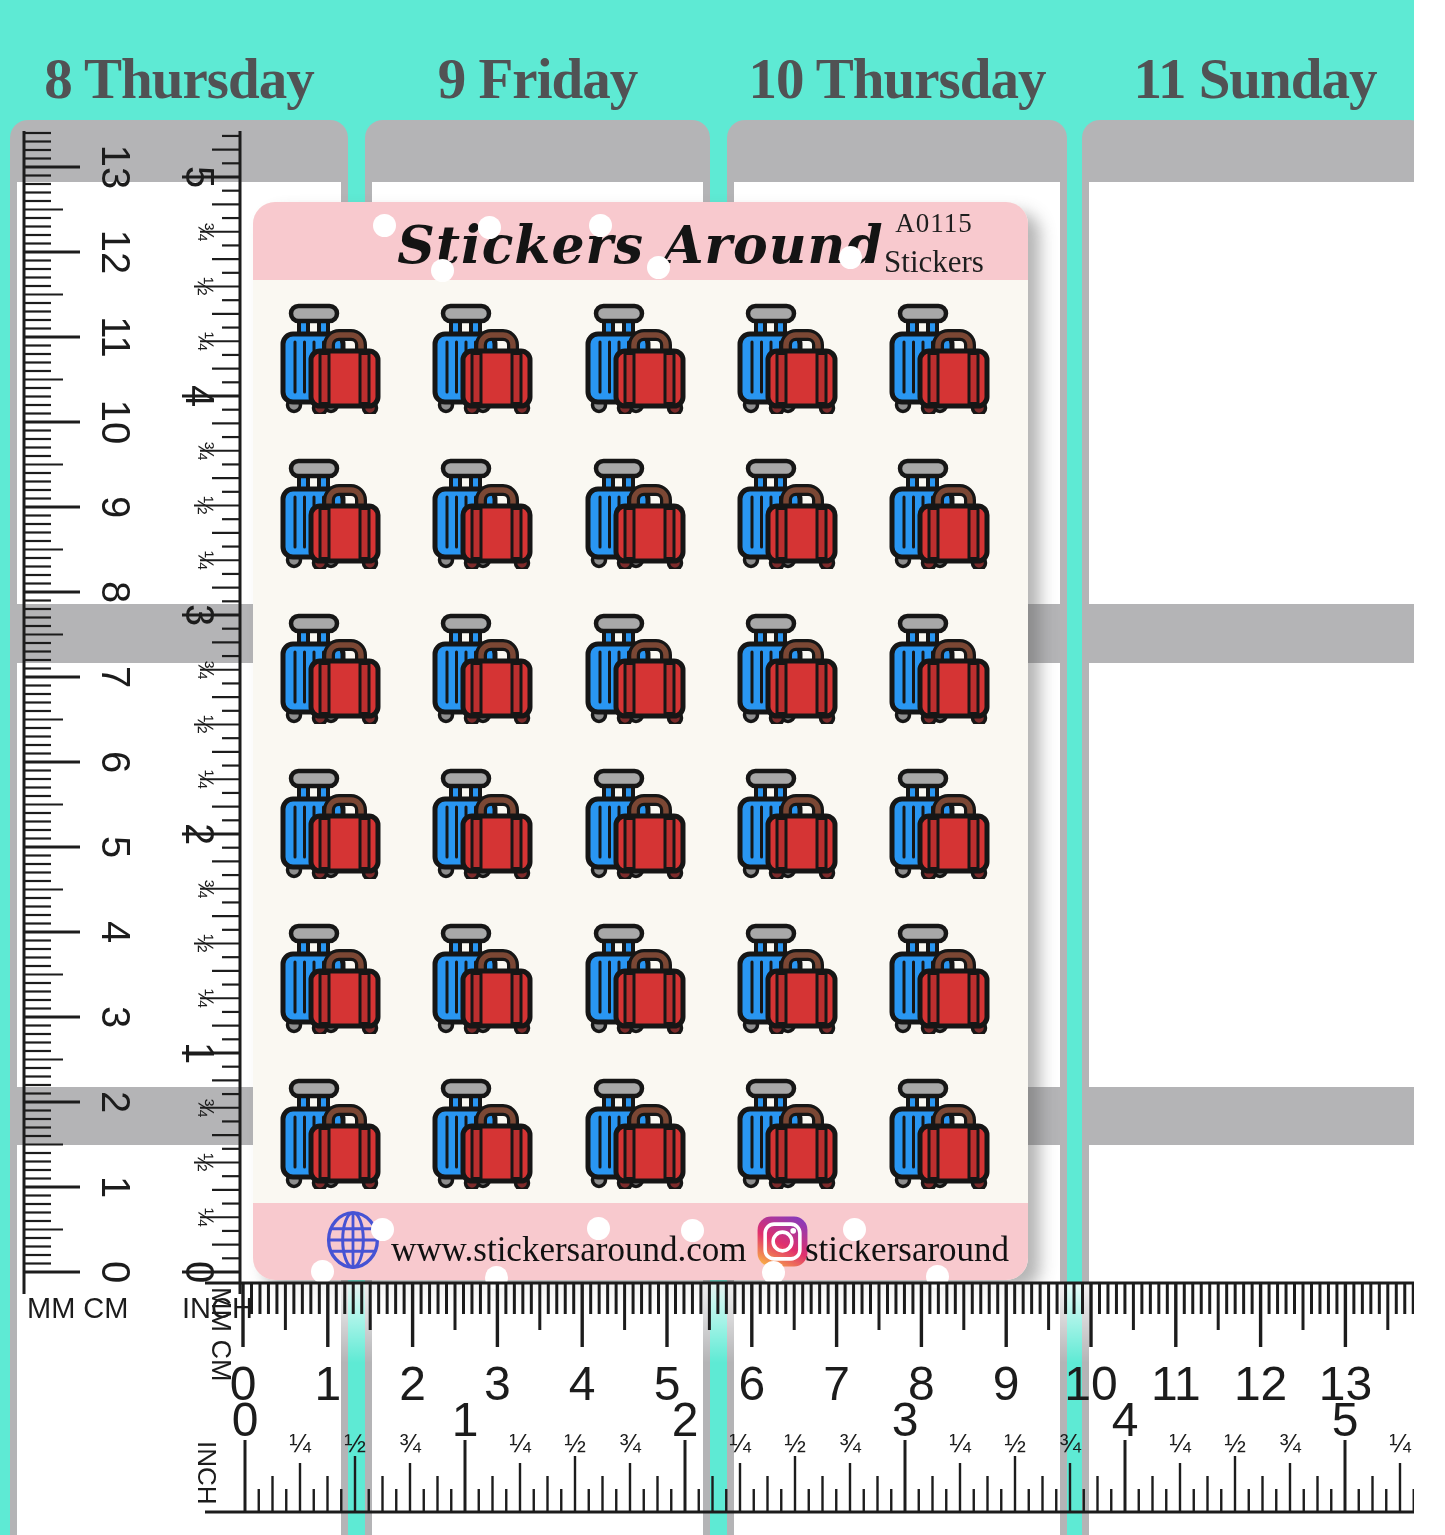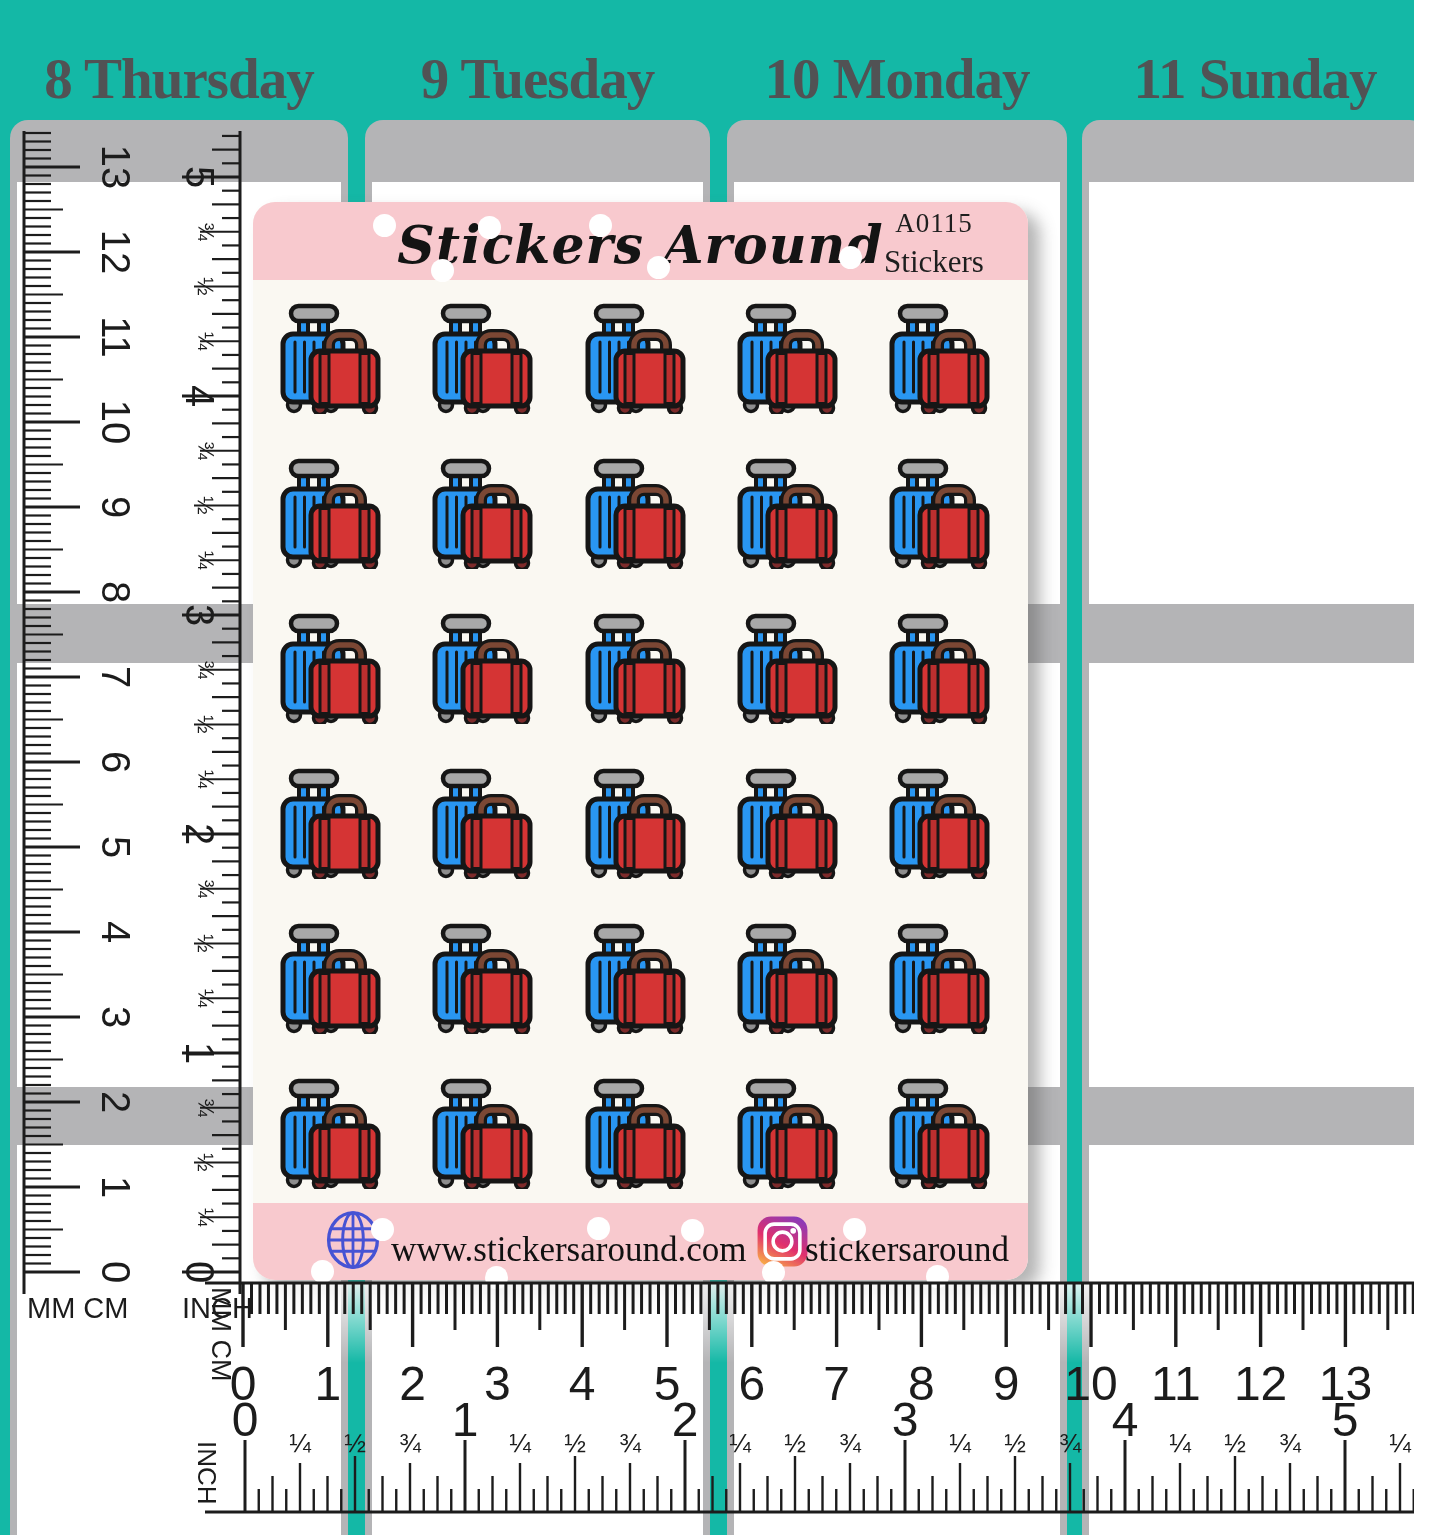--- a/index.html
+++ b/index.html
@@ -3,7 +3,7 @@
 <meta charset="utf-8">
 <style>
   html,body{margin:0;padding:0;background:#ffffff;}
-  #stage{position:relative;width:1414px;height:1535px;background:#14b8a6;overflow:hidden;
+  #stage{position:relative;width:1414px;height:1535px;background:#5eead4;overflow:hidden;
          font-family:"Liberation Sans",sans-serif;}
   
   .day-label{position:absolute;top:46px;height:70px;text-align:center;

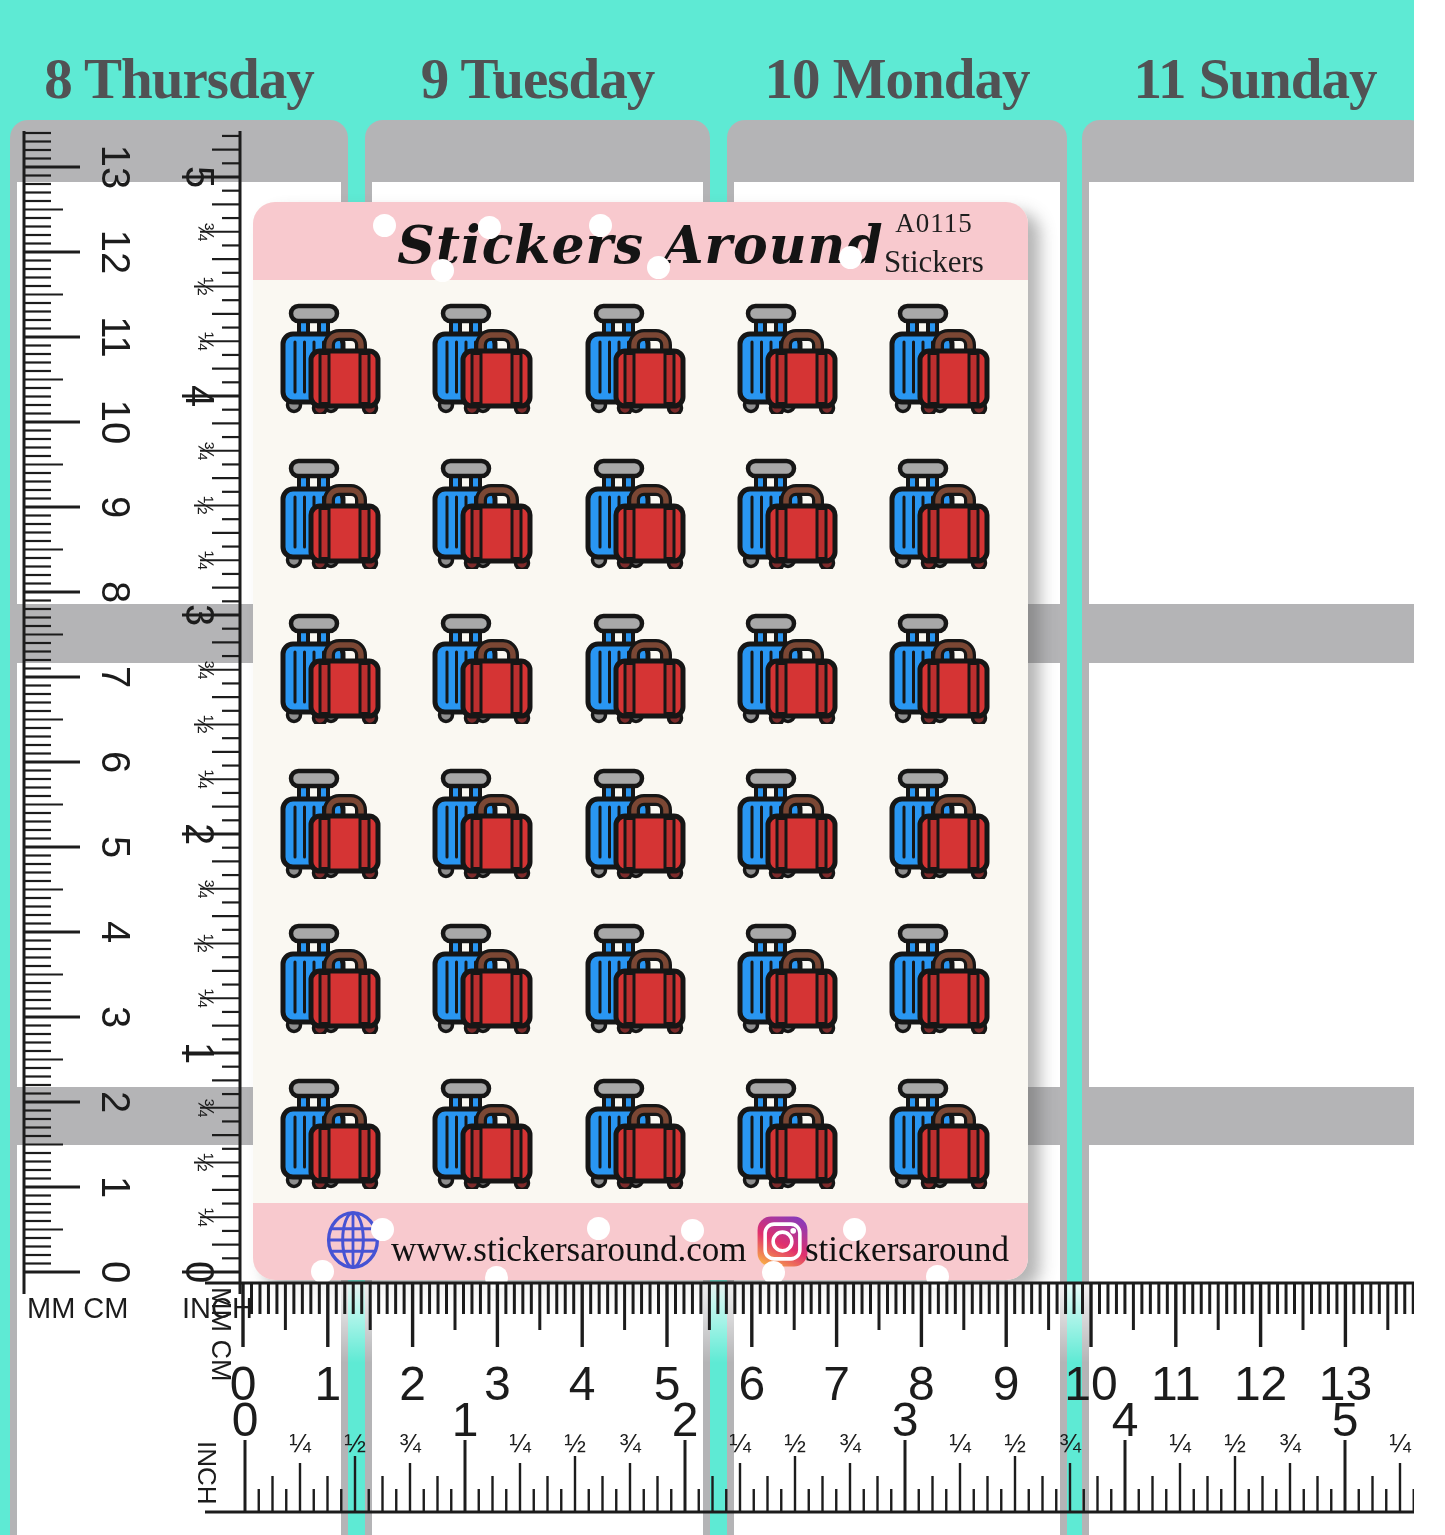--- a/index.html
+++ b/index.html
@@ -78,7 +78,7 @@
 
   <div id="day-header-row">
       <div class="day-label" style="left: -10px; width: 378px;">8 Thursday</div>
-      <div class="day-label" style="left: 345px; width: 385px;">9 Tuesday</div>
+      <div class="day-label" style="left: 345px; width: 385px;">9 Friday</div>
       <div class="day-label" style="left: 707px; width: 380px;">10 Monday</div>
       <div class="day-label" style="left: 1062px; width: 386px;">11 Sunday</div>
     </div>

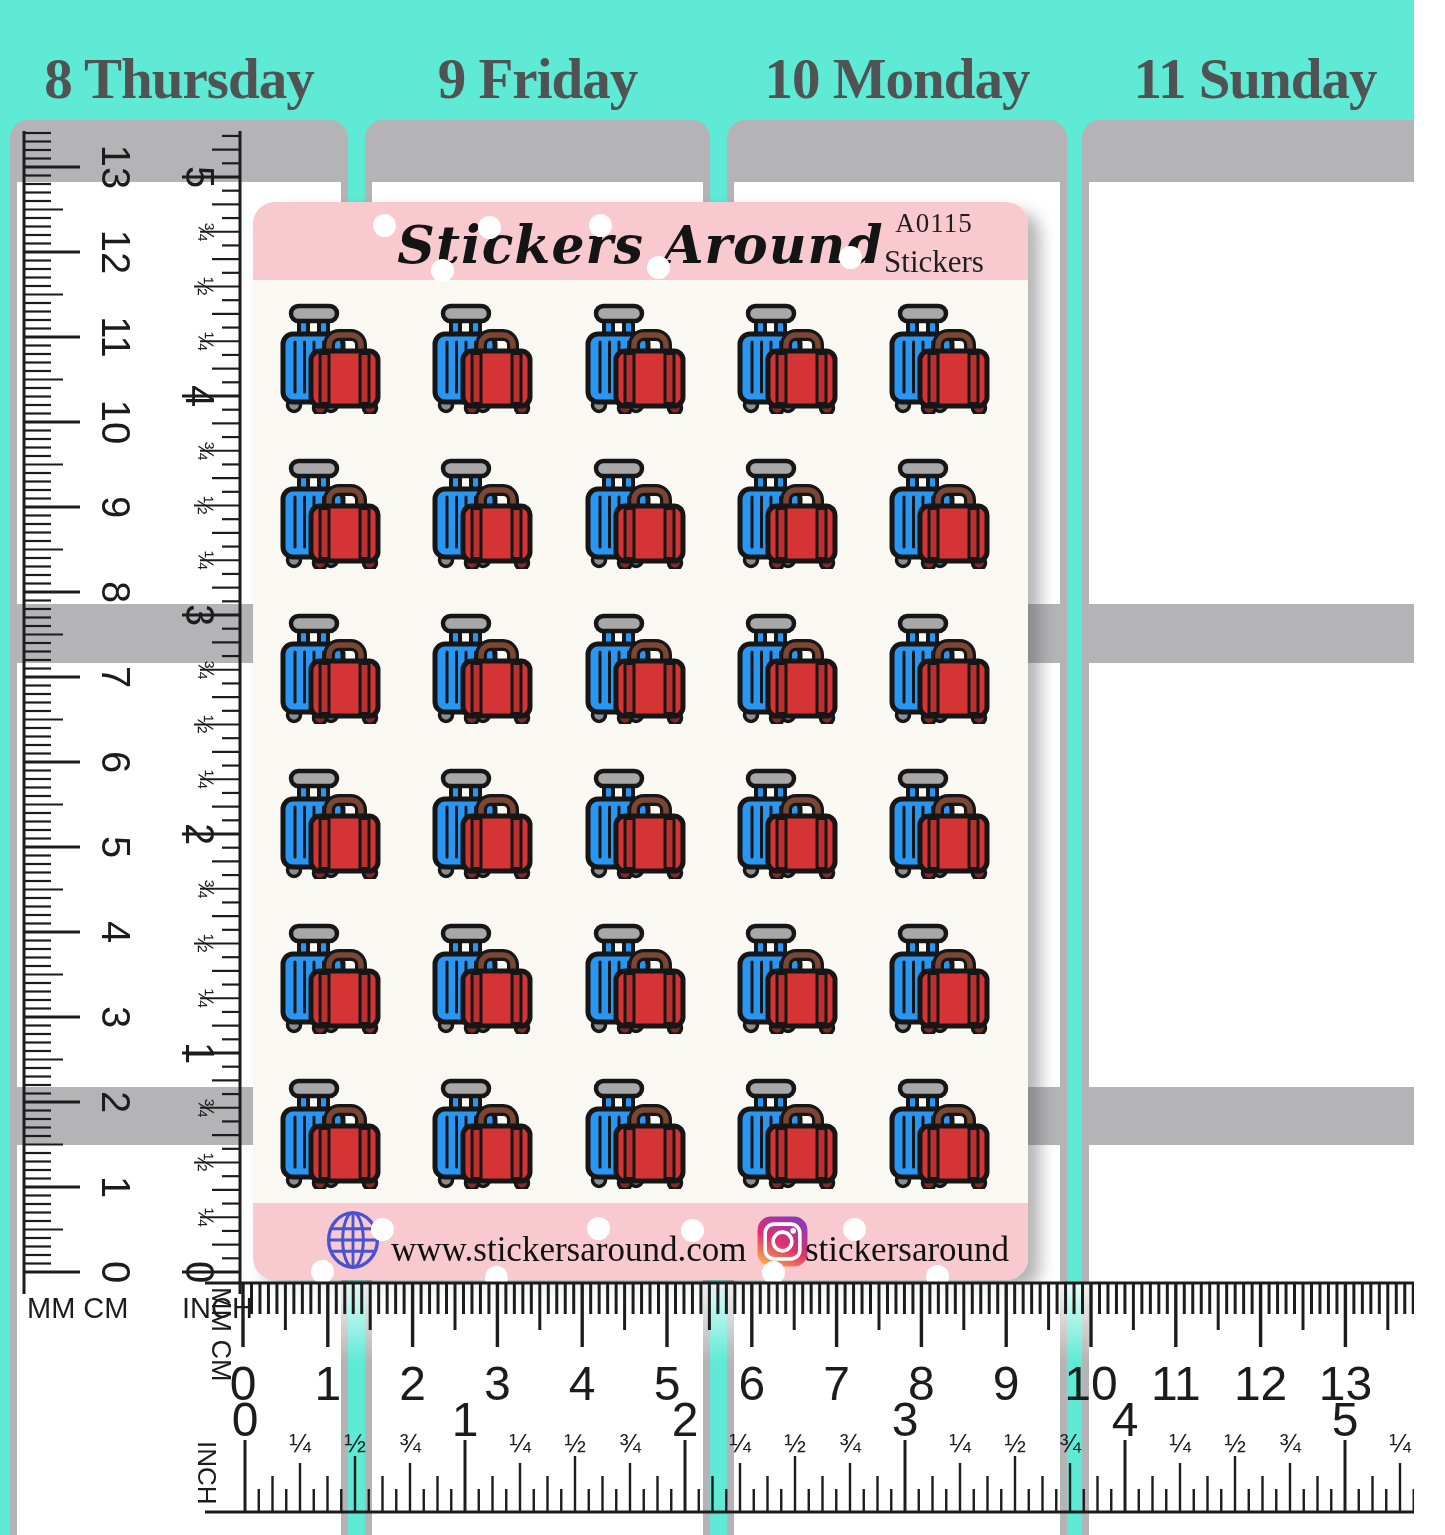--- a/index.html
+++ b/index.html
@@ -79,7 +79,7 @@
   <div id="day-header-row">
       <div class="day-label" style="left: -10px; width: 378px;">8 Thursday</div>
       <div class="day-label" style="left: 345px; width: 385px;">9 Friday</div>
-      <div class="day-label" style="left: 707px; width: 380px;">10 Monday</div>
+      <div class="day-label" style="left: 707px; width: 380px;">10 Thursday</div>
       <div class="day-label" style="left: 1062px; width: 386px;">11 Sunday</div>
     </div>
   <div id="planner">

